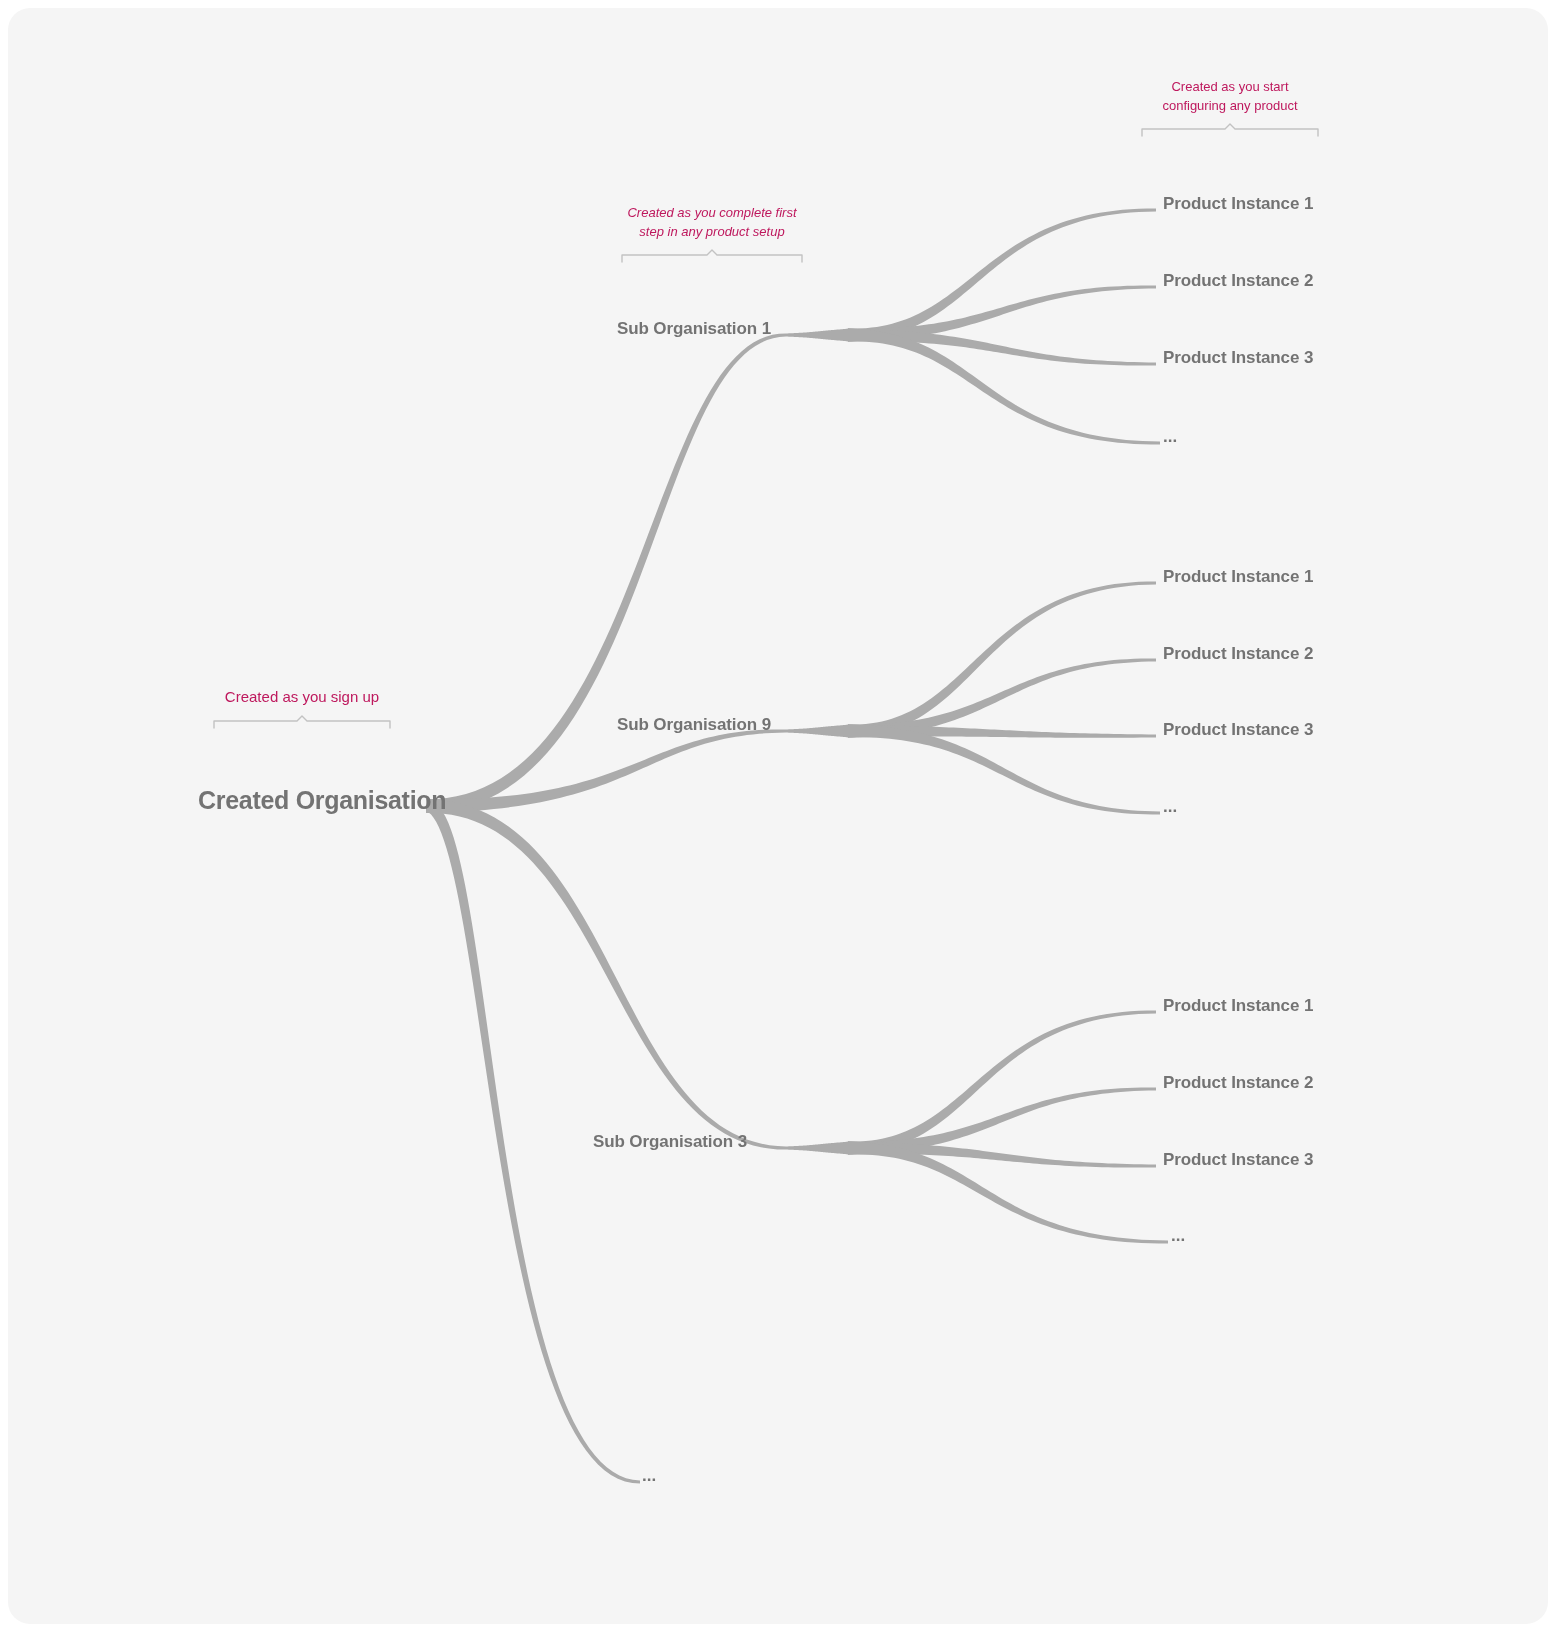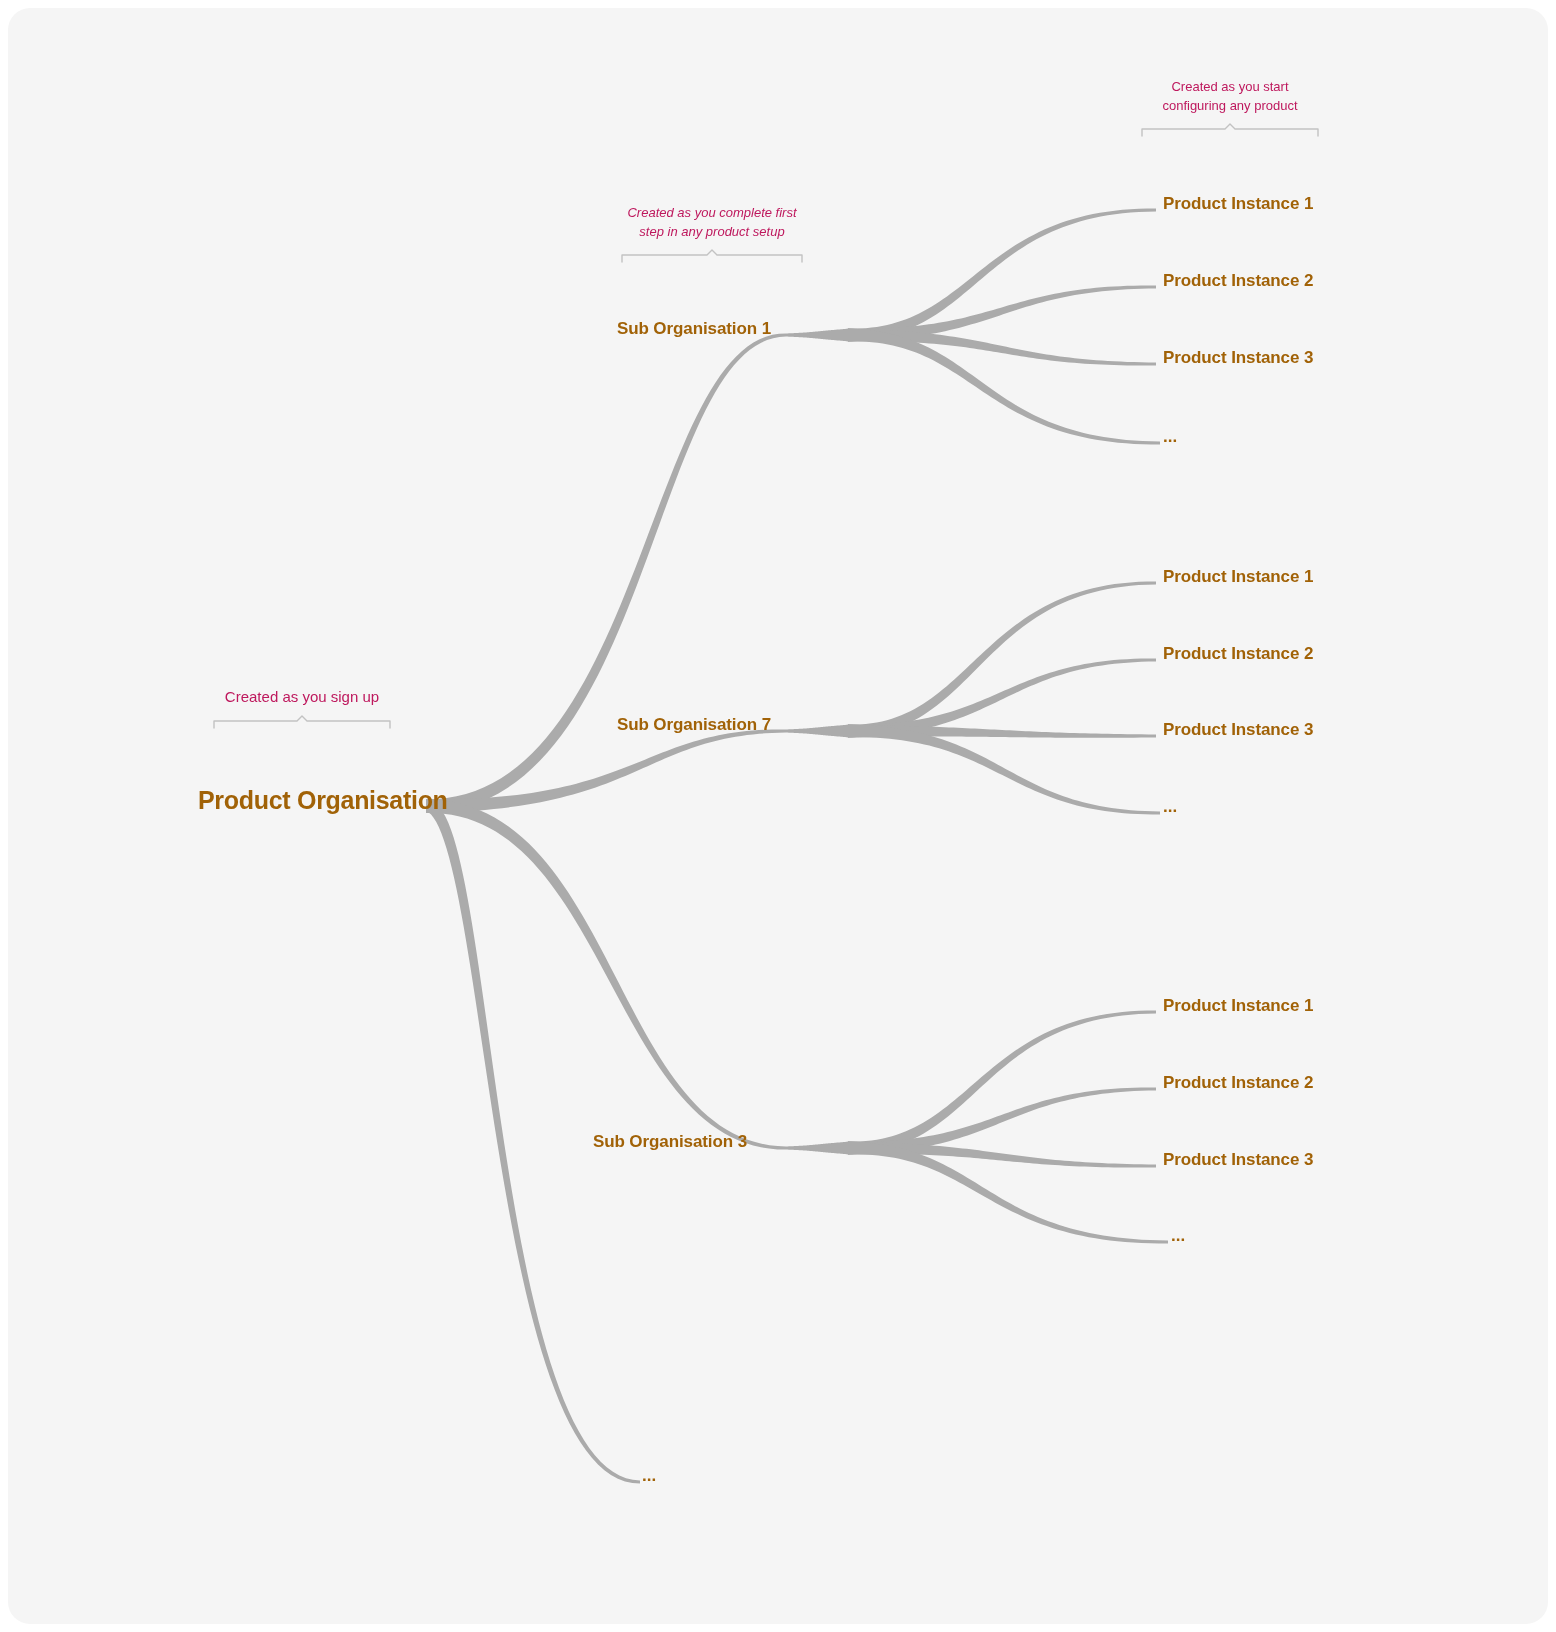--- a/index.html
+++ b/index.html
@@ -34,7 +34,7 @@
   .node {
     position: absolute;
     white-space: nowrap;
-    color: #a16207;
+    color: #737373;
     line-height: 1;
   }
   .node.root {

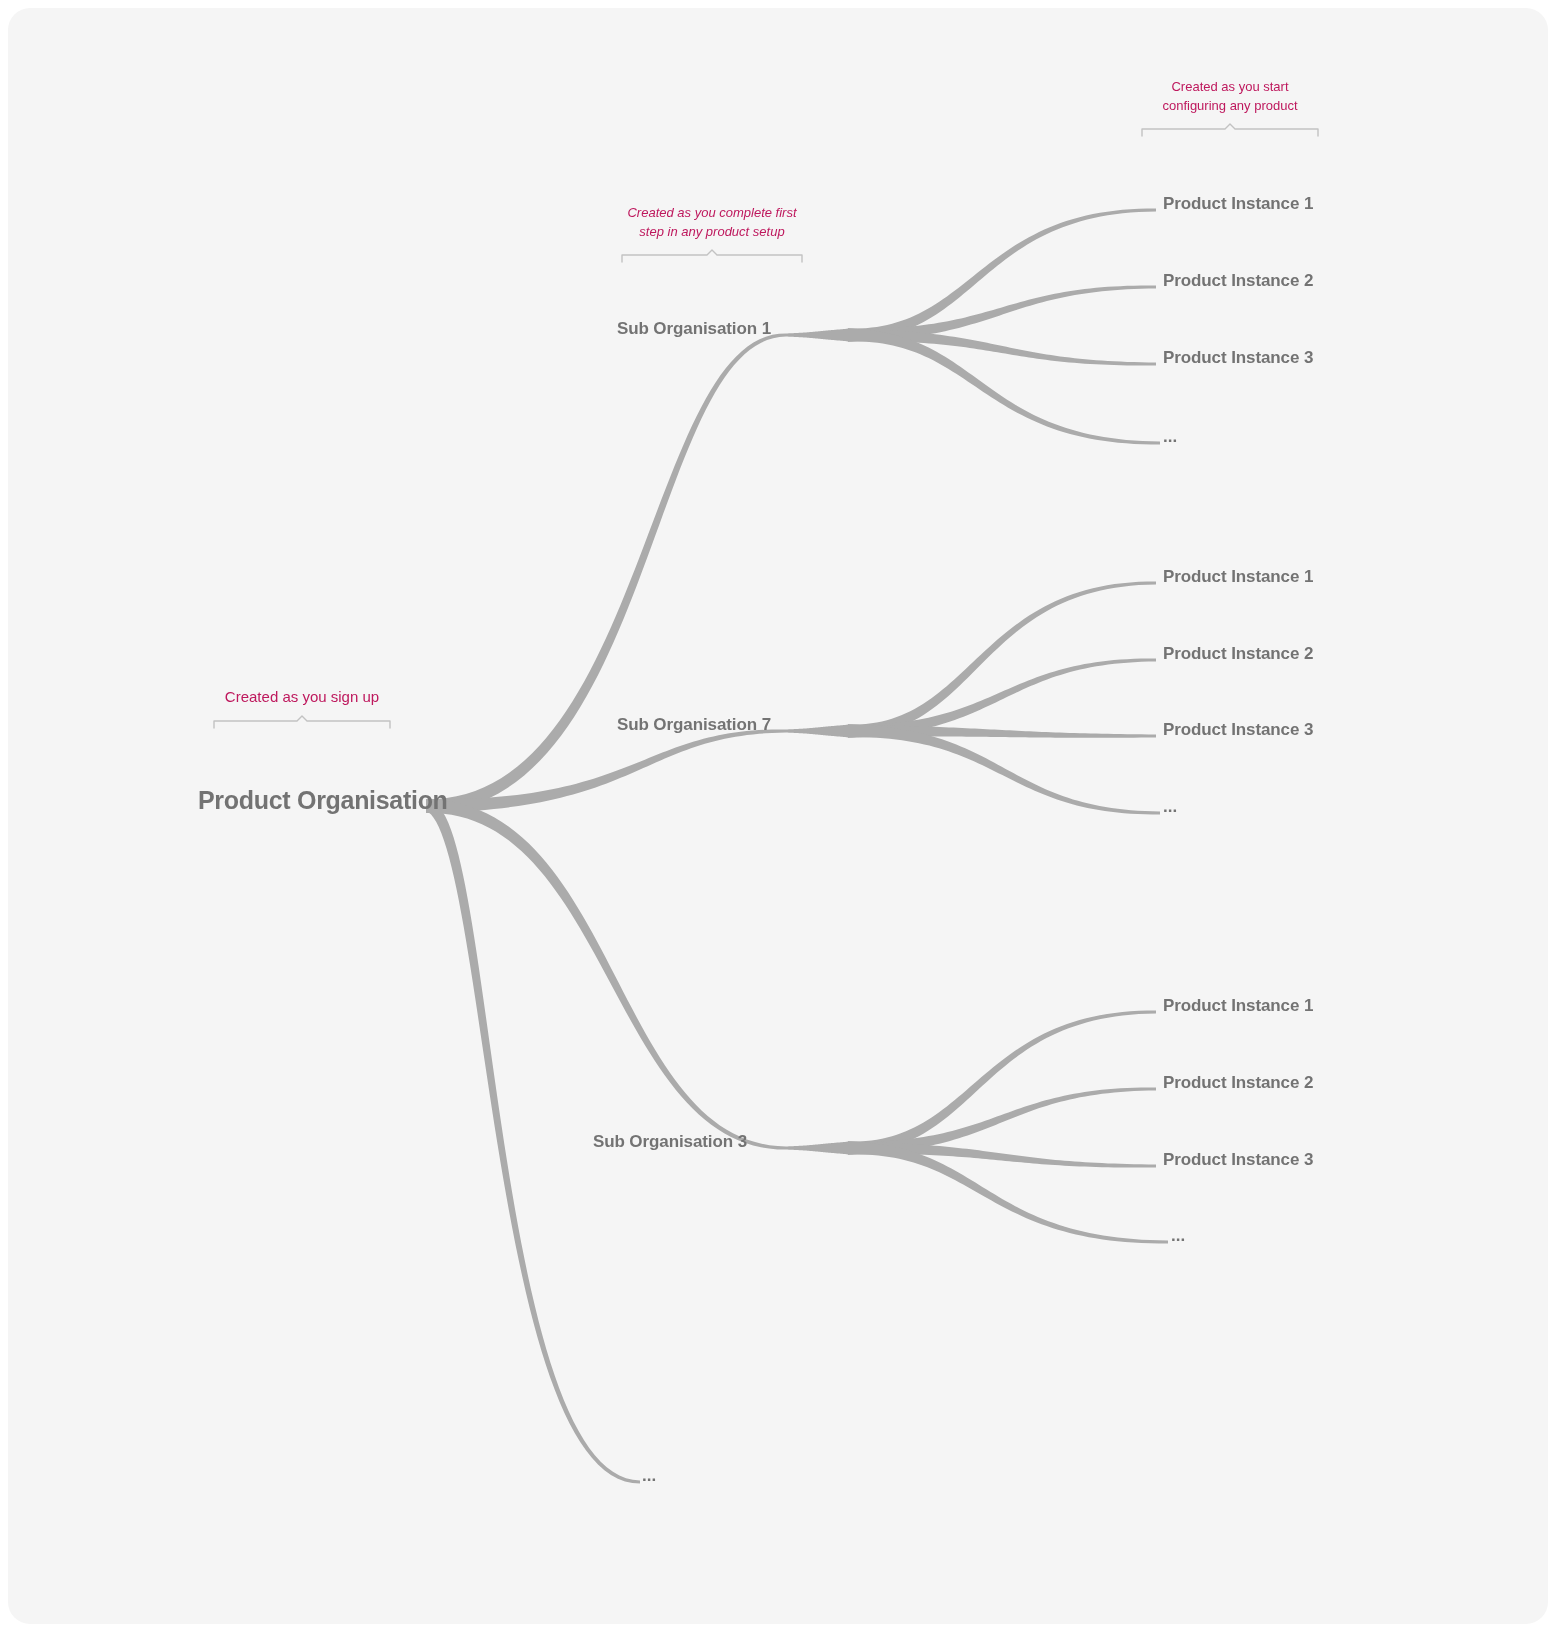--- a/index.html
+++ b/index.html
@@ -132,7 +132,7 @@
   </div>
 
   <div class="node sub" style="left:763px; top:320px;">Sub Organisation 1</div>
-  <div class="node sub" style="left:763px; top:716px;">Sub Organisation 7</div>
+  <div class="node sub" style="left:763px; top:716px;">Sub Organisation 9</div>
   <div class="node sub" style="left:739px; top:1133px;">Sub Organisation 3</div>
   <div class="node dots" style="left:634px; top:1467px;">...</div>
 

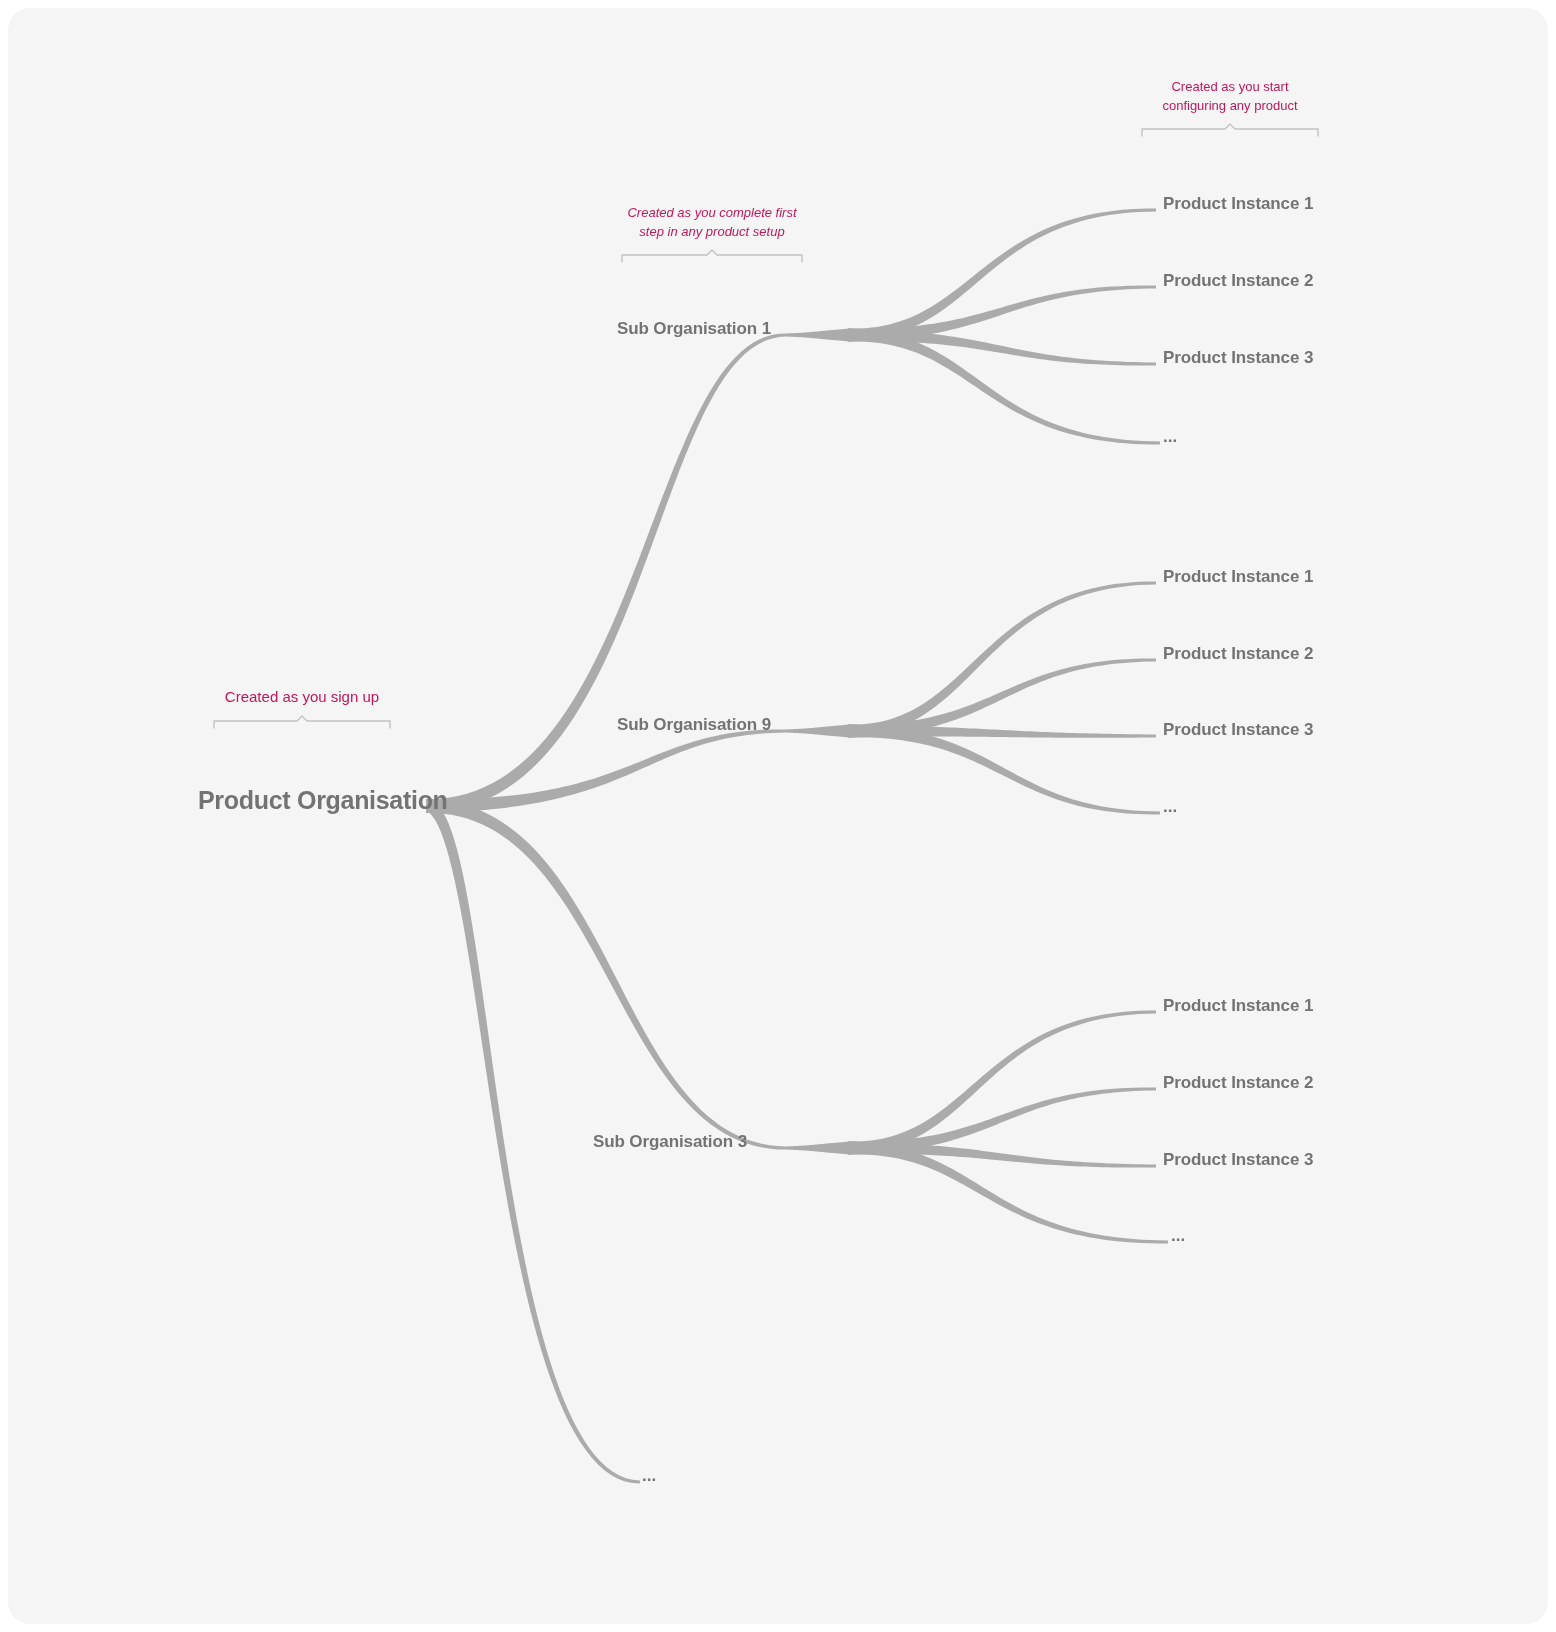--- a/index.html
+++ b/index.html
@@ -106,7 +106,7 @@
       <path d="M840.00,1133.50 L838.48,1133.73 L837.00,1133.89 L835.57,1134.03 L834.19,1134.16 L832.86,1134.28 L831.57,1134.39 L830.32,1134.50 L829.11,1134.60 L827.93,1134.71 L826.80,1134.80 L825.69,1134.90 L824.62,1135.00 L823.59,1135.09 L822.58,1135.18 L821.59,1135.27 L820.64,1135.36 L819.71,1135.44 L818.80,1135.53 L817.91,1135.61 L817.04,1135.69 L816.18,1135.78 L815.35,1135.86 L814.52,1135.94 L813.71,1136.01 L812.91,1136.09 L812.12,1136.17 L811.33,1136.25 L810.55,1136.32 L809.78,1136.40 L809.00,1136.47 L808.22,1136.55 L807.45,1136.62 L806.67,1136.69 L805.88,1136.77 L805.09,1136.84 L804.29,1136.91 L803.48,1136.98 L802.65,1137.05 L801.82,1137.12 L800.96,1137.19 L800.09,1137.26 L799.20,1137.33 L798.29,1137.39 L797.36,1137.46 L796.41,1137.53 L795.42,1137.60 L794.41,1137.66 L793.38,1137.73 L792.31,1137.80 L791.20,1137.86 L790.07,1137.93 L788.89,1137.99 L787.68,1138.06 L786.43,1138.12 L785.14,1138.18 L783.81,1138.25 L782.43,1138.31 L781.00,1138.37 L779.52,1138.44 L778.00,1138.50 L778.00,1141.50 L779.52,1141.56 L781.00,1141.63 L782.43,1141.69 L783.81,1141.75 L785.14,1141.82 L786.43,1141.88 L787.68,1141.94 L788.89,1142.01 L790.07,1142.07 L791.20,1142.14 L792.31,1142.20 L793.38,1142.27 L794.41,1142.34 L795.42,1142.40 L796.41,1142.47 L797.36,1142.54 L798.29,1142.61 L799.20,1142.67 L800.09,1142.74 L800.96,1142.81 L801.82,1142.88 L802.65,1142.95 L803.48,1143.02 L804.29,1143.09 L805.09,1143.16 L805.88,1143.23 L806.67,1143.31 L807.45,1143.38 L808.22,1143.45 L809.00,1143.53 L809.78,1143.60 L810.55,1143.68 L811.33,1143.75 L812.12,1143.83 L812.91,1143.91 L813.71,1143.99 L814.52,1144.06 L815.35,1144.14 L816.18,1144.22 L817.04,1144.31 L817.91,1144.39 L818.80,1144.47 L819.71,1144.56 L820.64,1144.64 L821.59,1144.73 L822.58,1144.82 L823.59,1144.91 L824.62,1145.00 L825.69,1145.10 L826.80,1145.20 L827.93,1145.29 L829.11,1145.40 L830.32,1145.50 L831.57,1145.61 L832.86,1145.72 L834.19,1145.84 L835.57,1145.97 L837.00,1146.11 L838.48,1146.27 L840.00,1146.50 Z" fill="#ababab"></path>
     </svg>
 
-  <div class="node root" style="left:190px; top:792px;">Product Organisation</div>
+  <div class="node root" style="left:190px; top:792px;">Created Organisation</div>
 
   <div class="annotation a-root" style="left:205px; top:707px; width:178px;">
     <span class="ann-text">Created as you sign up</span>

